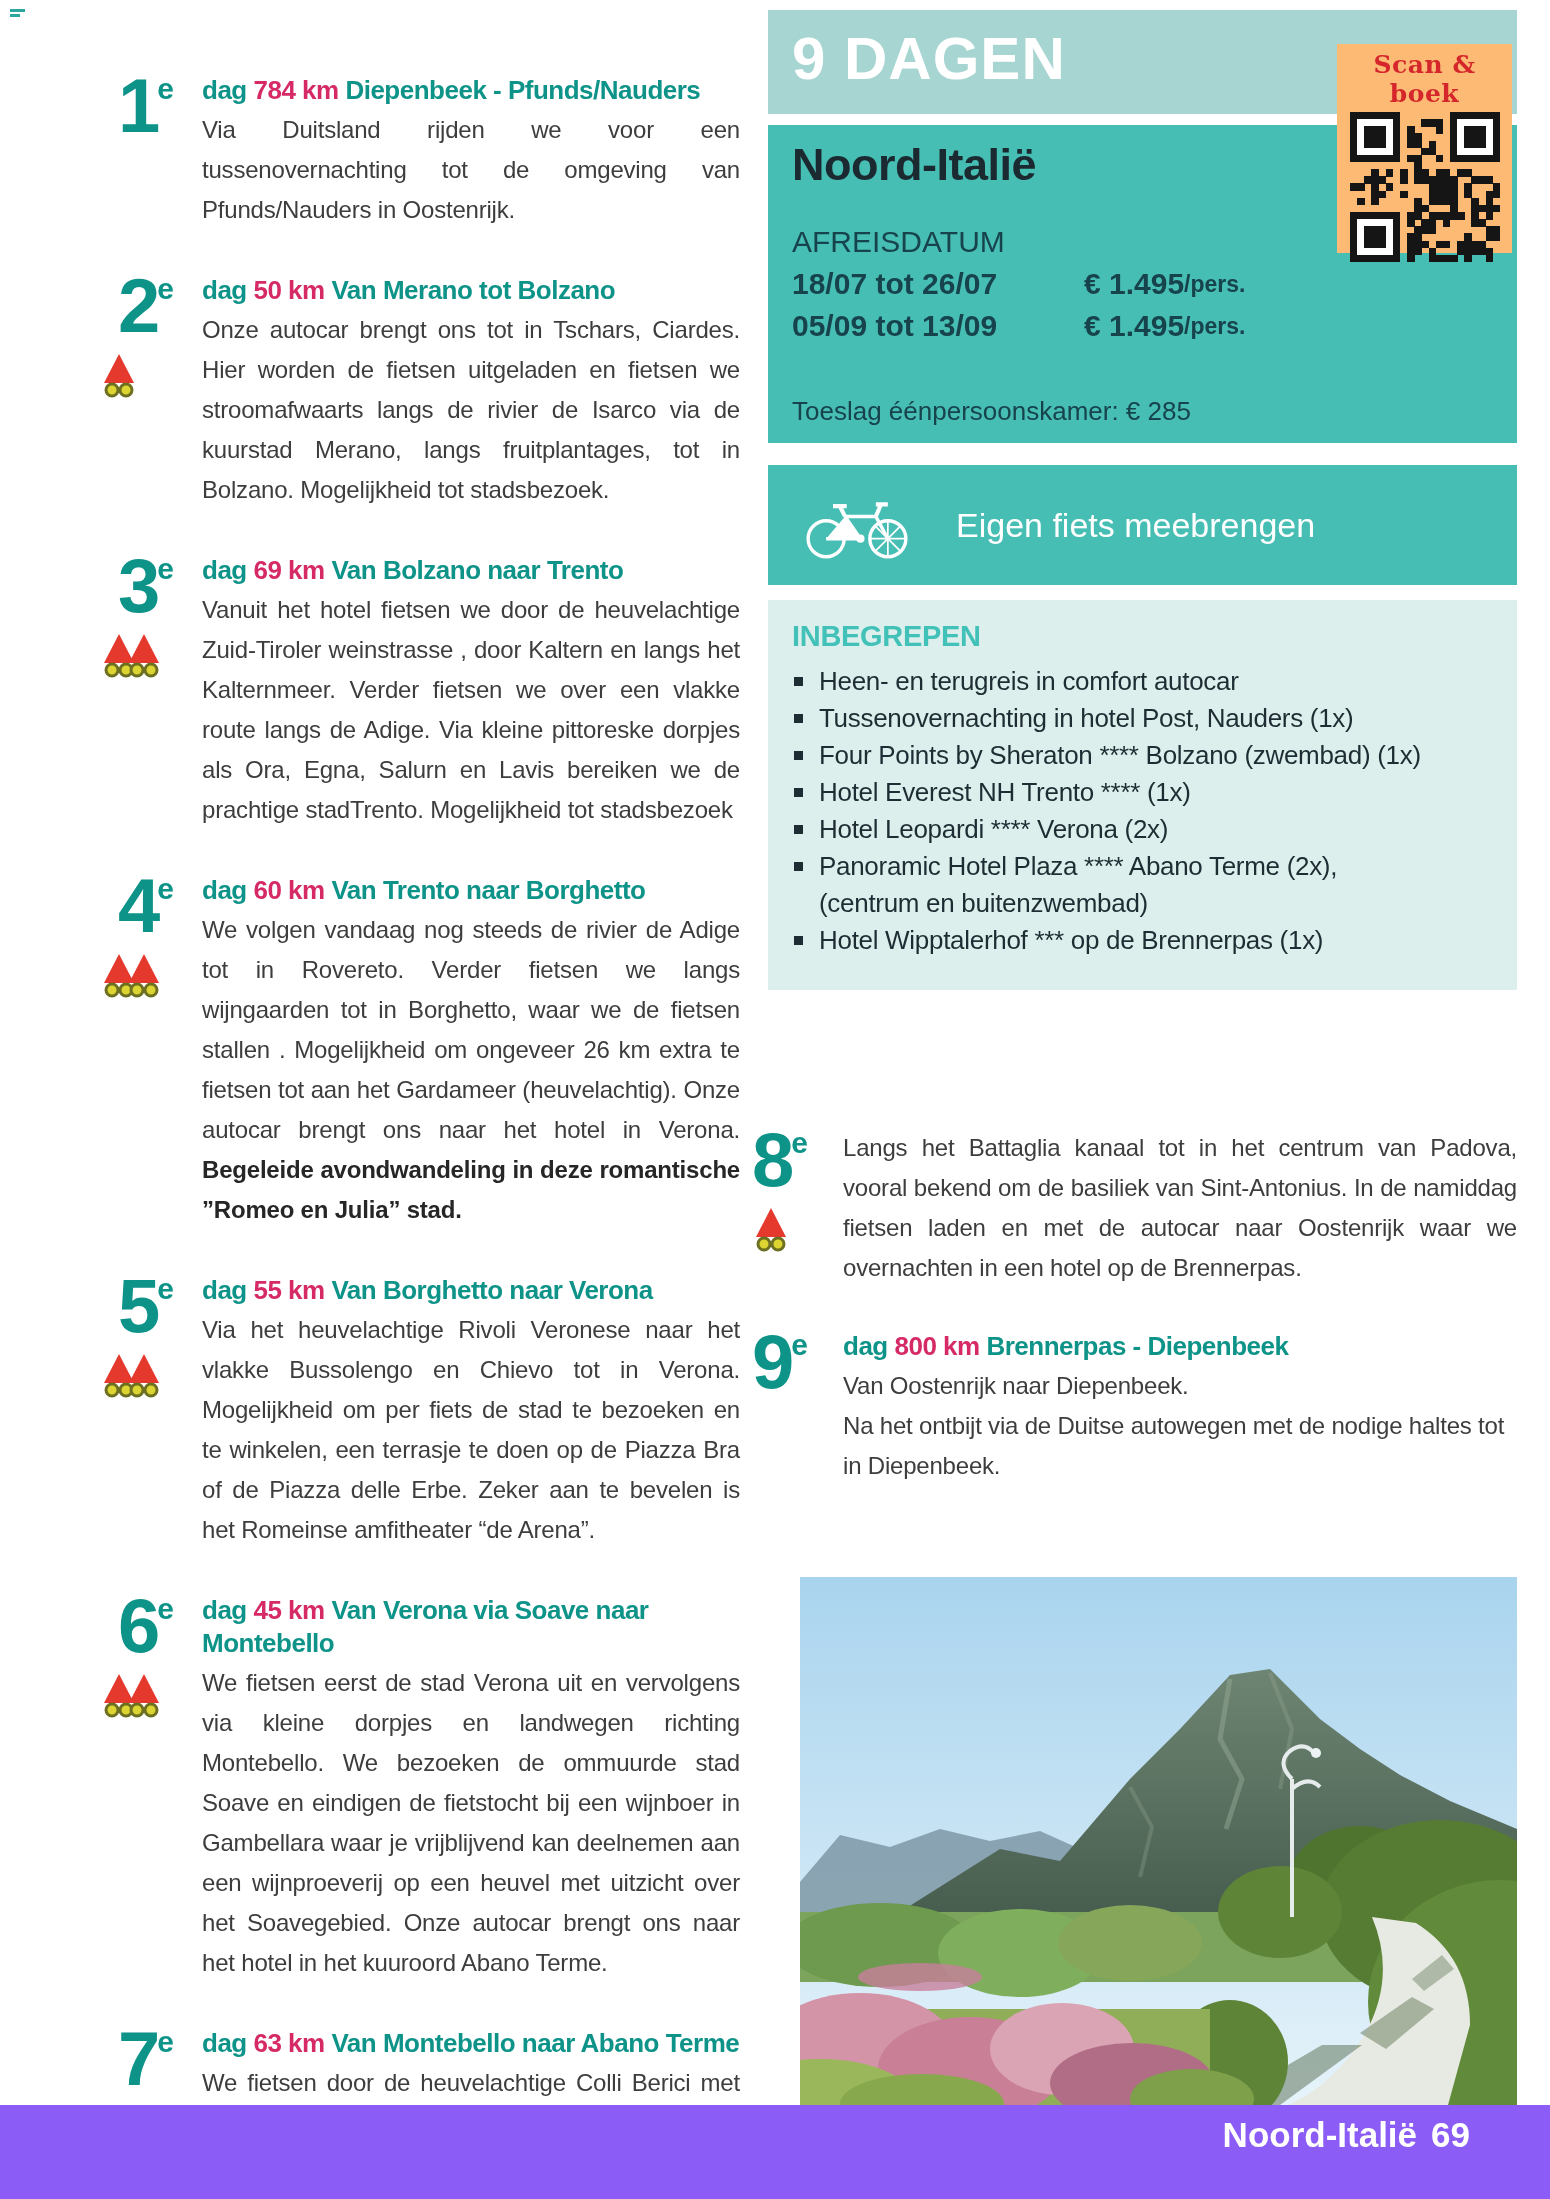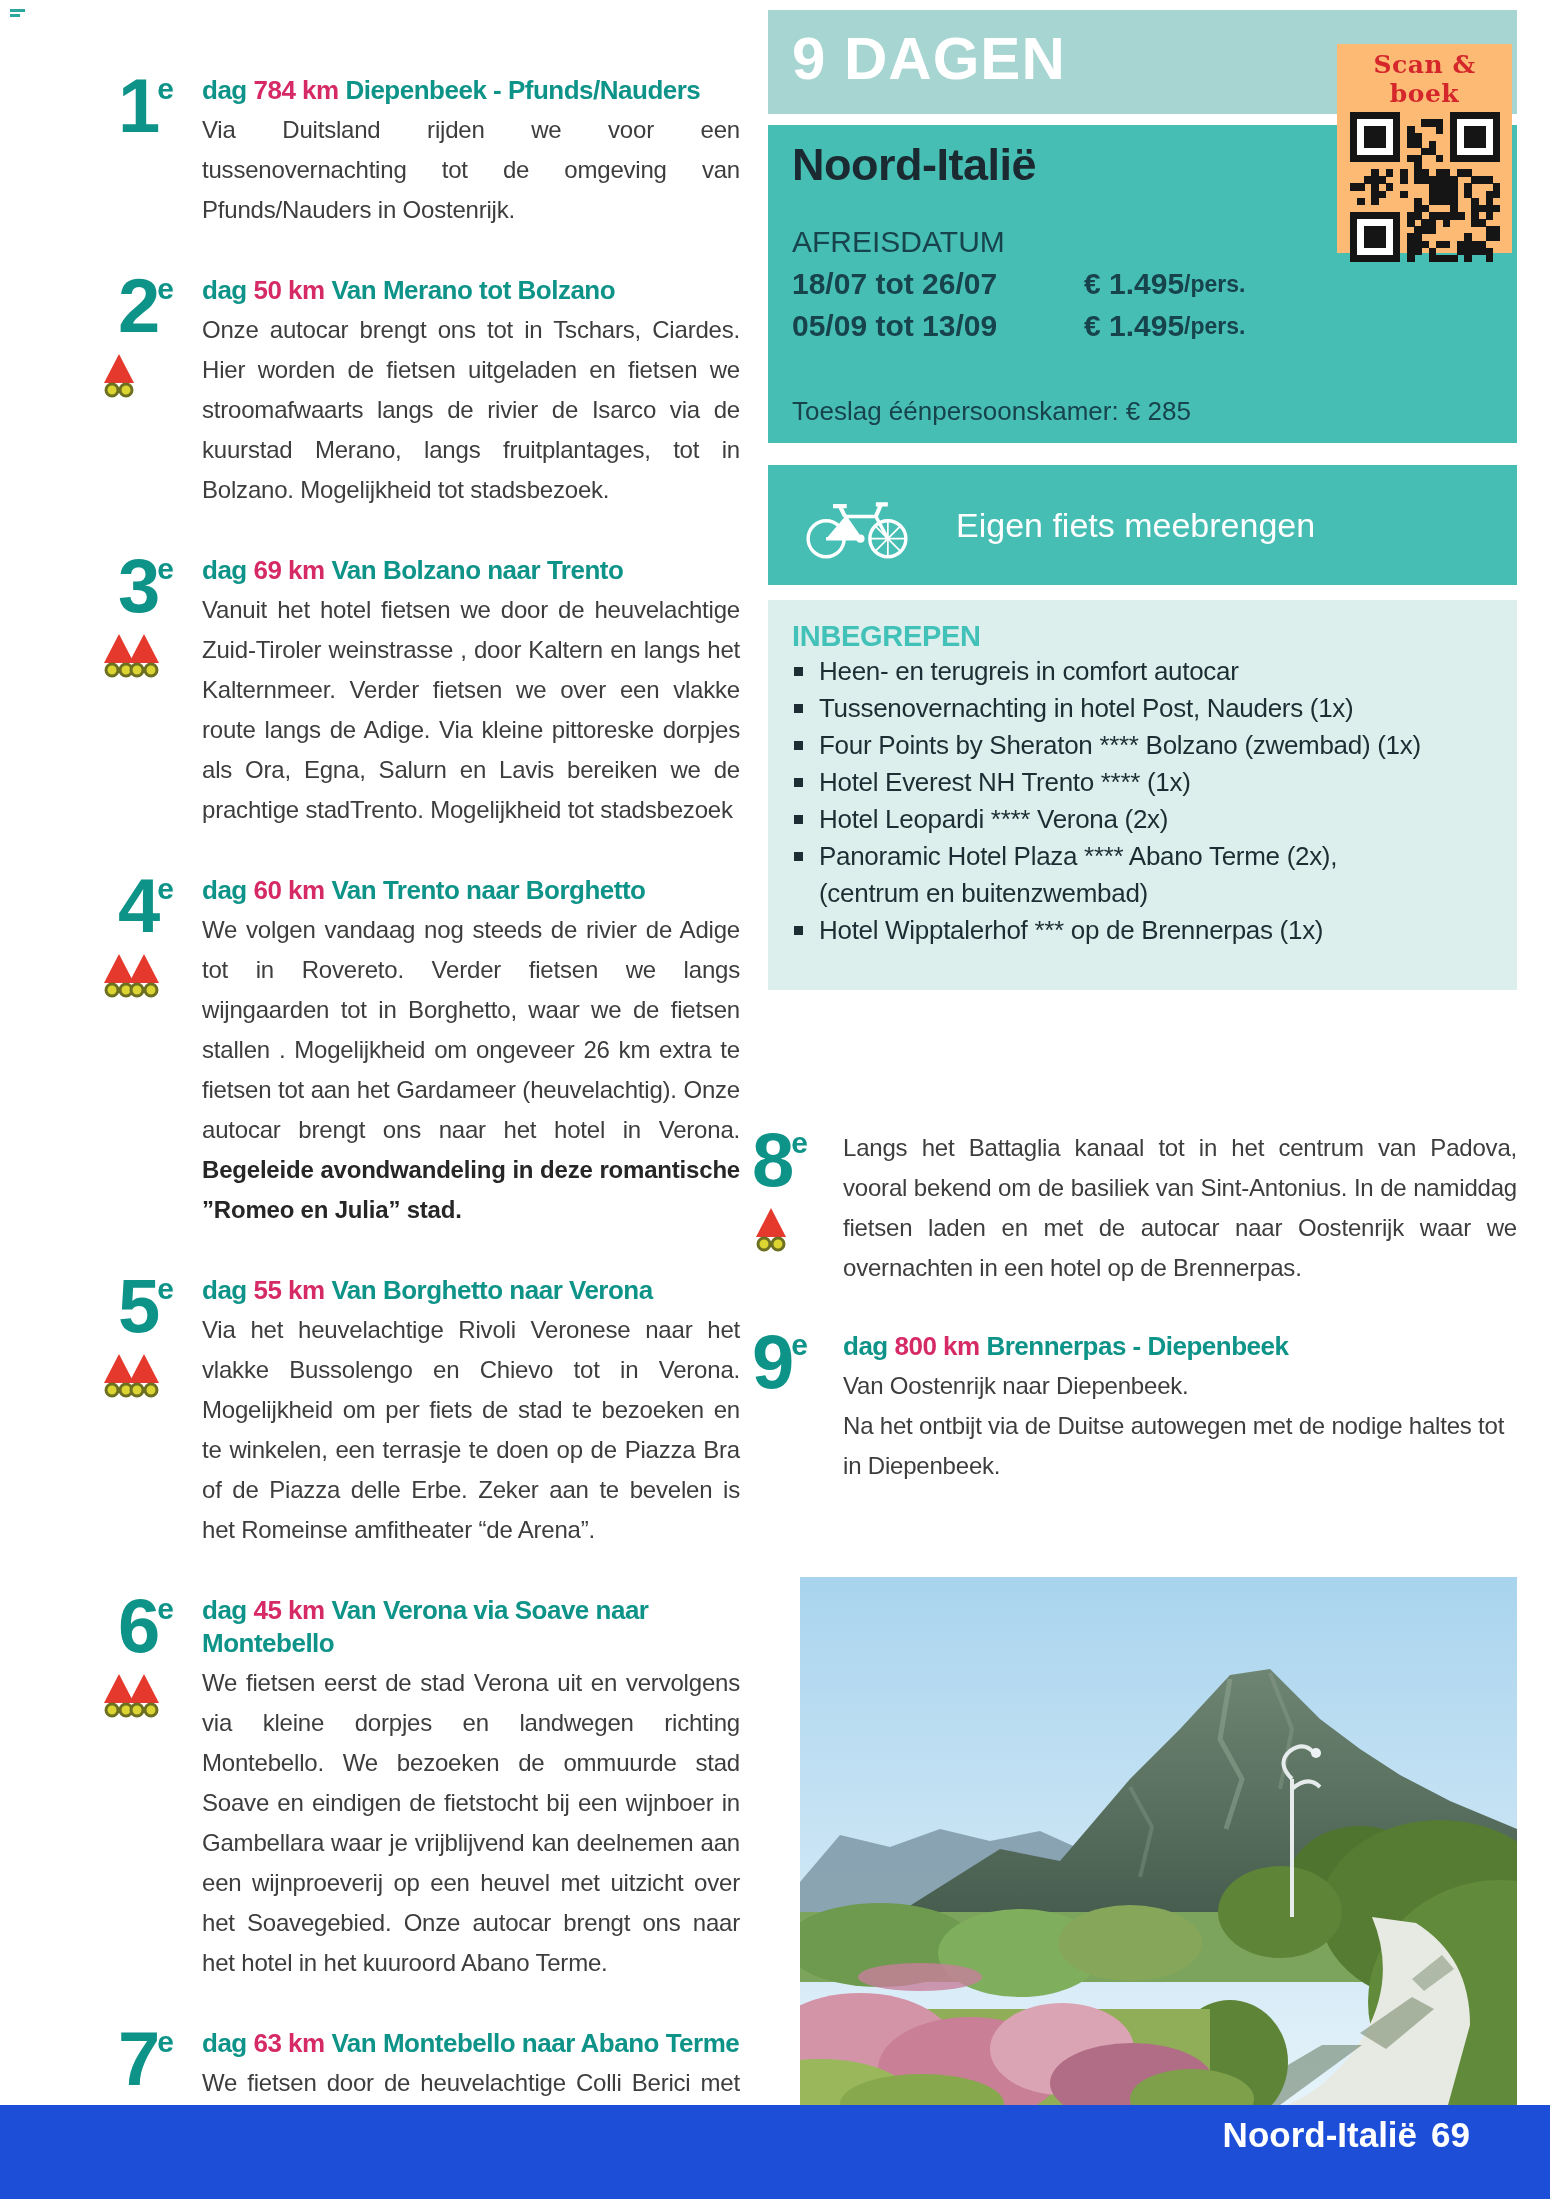--- a/index.html
+++ b/index.html
@@ -49,7 +49,7 @@
 
   .included-box { position:absolute; left:768px; top:600px; width:749px; height:390px; background:#ddefec; padding:20px 24px 0 24px; }
   .included-title { color:#41c1b8; font-size:29px; font-weight:bold; letter-spacing:-0.3px; }
-  .included-box ul { list-style:none; }
+  .included-box ul { list-style:none; margin-top:10px; }
   .included-box li { position:relative; font-size:26px; line-height:37px; color:#1e2d33; padding-left:27px; letter-spacing:-0.3px; }
   .included-box li::before { content:""; position:absolute; left:2px; top:14px; width:9px; height:9px; background:#1e2d33; }
   .included-box li.cont::before { display:none; }

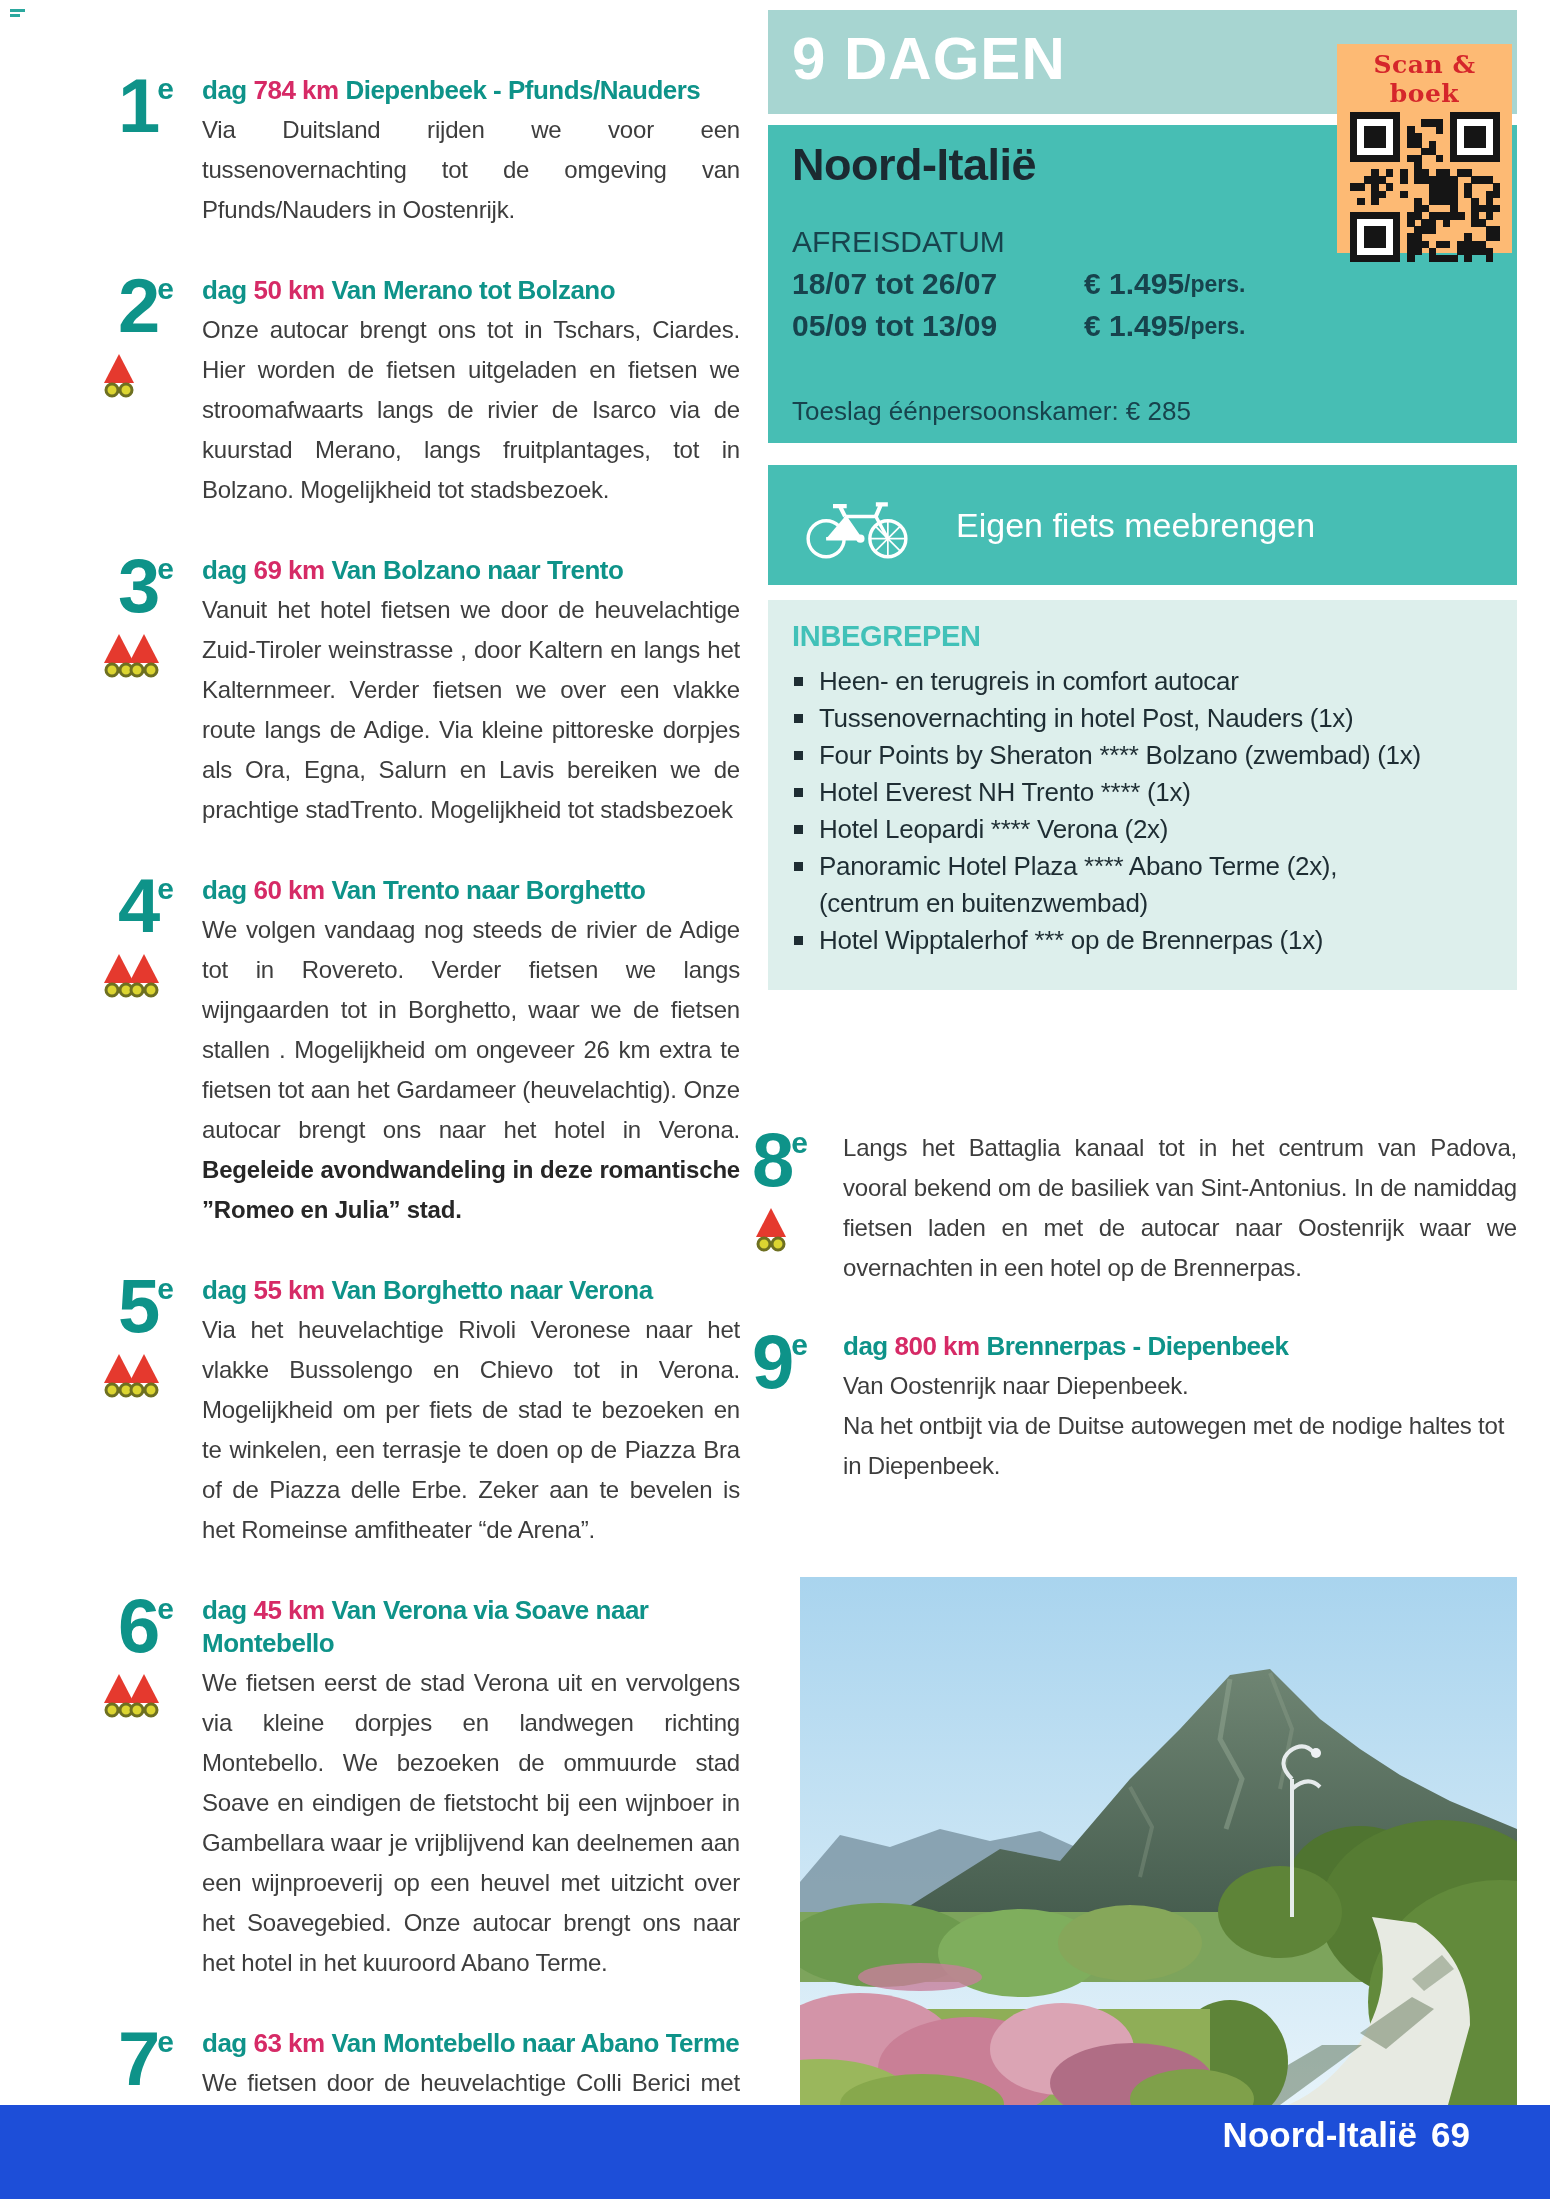--- a/index.html
+++ b/index.html
@@ -61,7 +61,7 @@
   .photo { position:absolute; left:800px; top:1577px; width:717px; height:528px; }
   .photo svg { display:block; width:100%; height:100%; }
 
-  .footer-band { position:absolute; left:0; top:2105px; width:1550px; height:94px; background:#1d4ed8; }
+  .footer-band { position:absolute; left:0; top:2105px; width:1550px; height:94px; background:#8b5cf6; }
   .footer-band .txt { text-align:right; padding:10px 80px 0 0; color:#fff; font-size:35px; font-weight:bold; }
   .footer-band .txt span { margin-left:14px; }
 </style>

